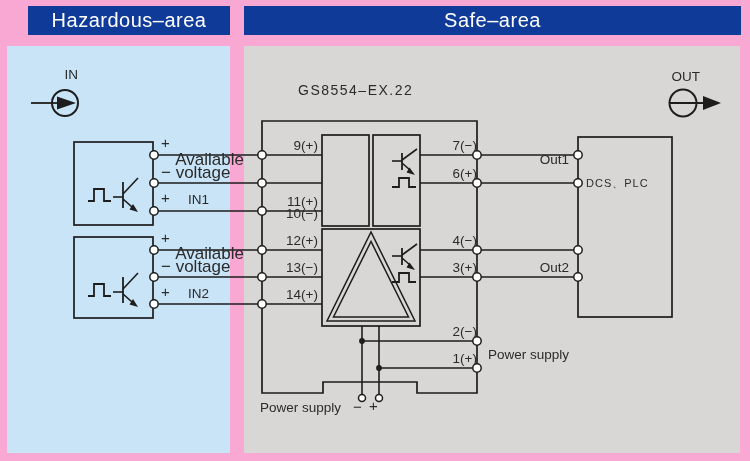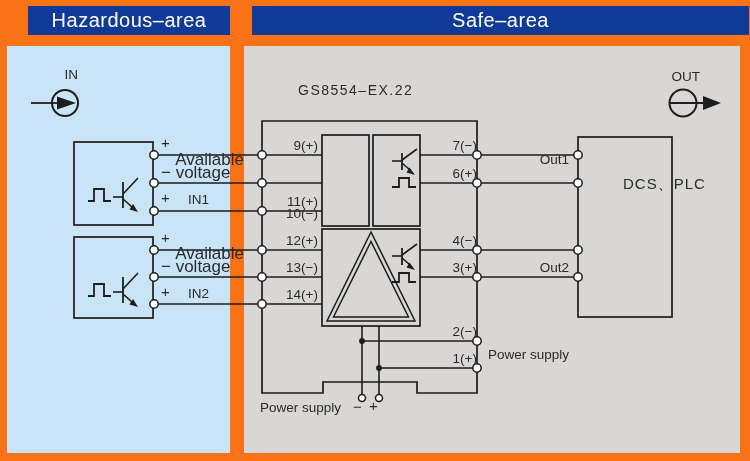--- a/index.html
+++ b/index.html
@@ -4,7 +4,7 @@
 <style>
   html,body{margin:0;padding:0;}
   .canvas{
-    position:relative;width:750px;height:461px;background:#f97316;
+    position:relative;width:750px;height:461px;background:#f9a8d4;
     font-family:"Liberation Sans","DejaVu Sans",sans-serif;color:#2b2b2b;
     overflow:hidden;
   }

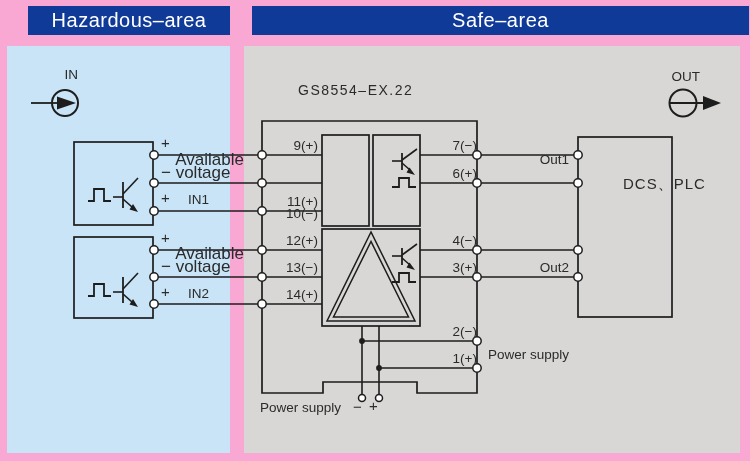--- a/index.html
+++ b/index.html
@@ -14,7 +14,7 @@
     font-size:20px;letter-spacing:0.5px;
   }
   .hdr-left{left:28px;width:202px;}
-  .hdr-right{left:244px;width:497px;margin-left:8px;}
+  .hdr-right{left:244px;width:497px;}
   .panel{position:absolute;top:46px;height:407px;}
   .panel-blue{left:7px;width:223px;background:#c8e4f6;}
   .panel-gray{left:244px;width:496px;background:#d8d7d5;}

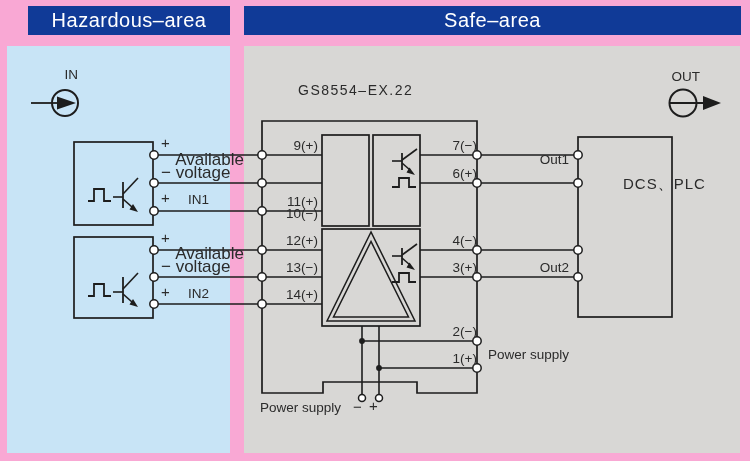--- a/index.html
+++ b/index.html
@@ -24,7 +24,7 @@
   .t-title{font-size:14px;letter-spacing:1.5px;line-height:22px;}
   .t-plus{font-size:15px;}
   .t-small{font-size:17px;}
-  .t-dcs{font-size:15px;letter-spacing:1px;margin-left:37px;}
+  .t-dcs{font-size:11px;letter-spacing:1px;}
 </style>
 </head>
 <body>

